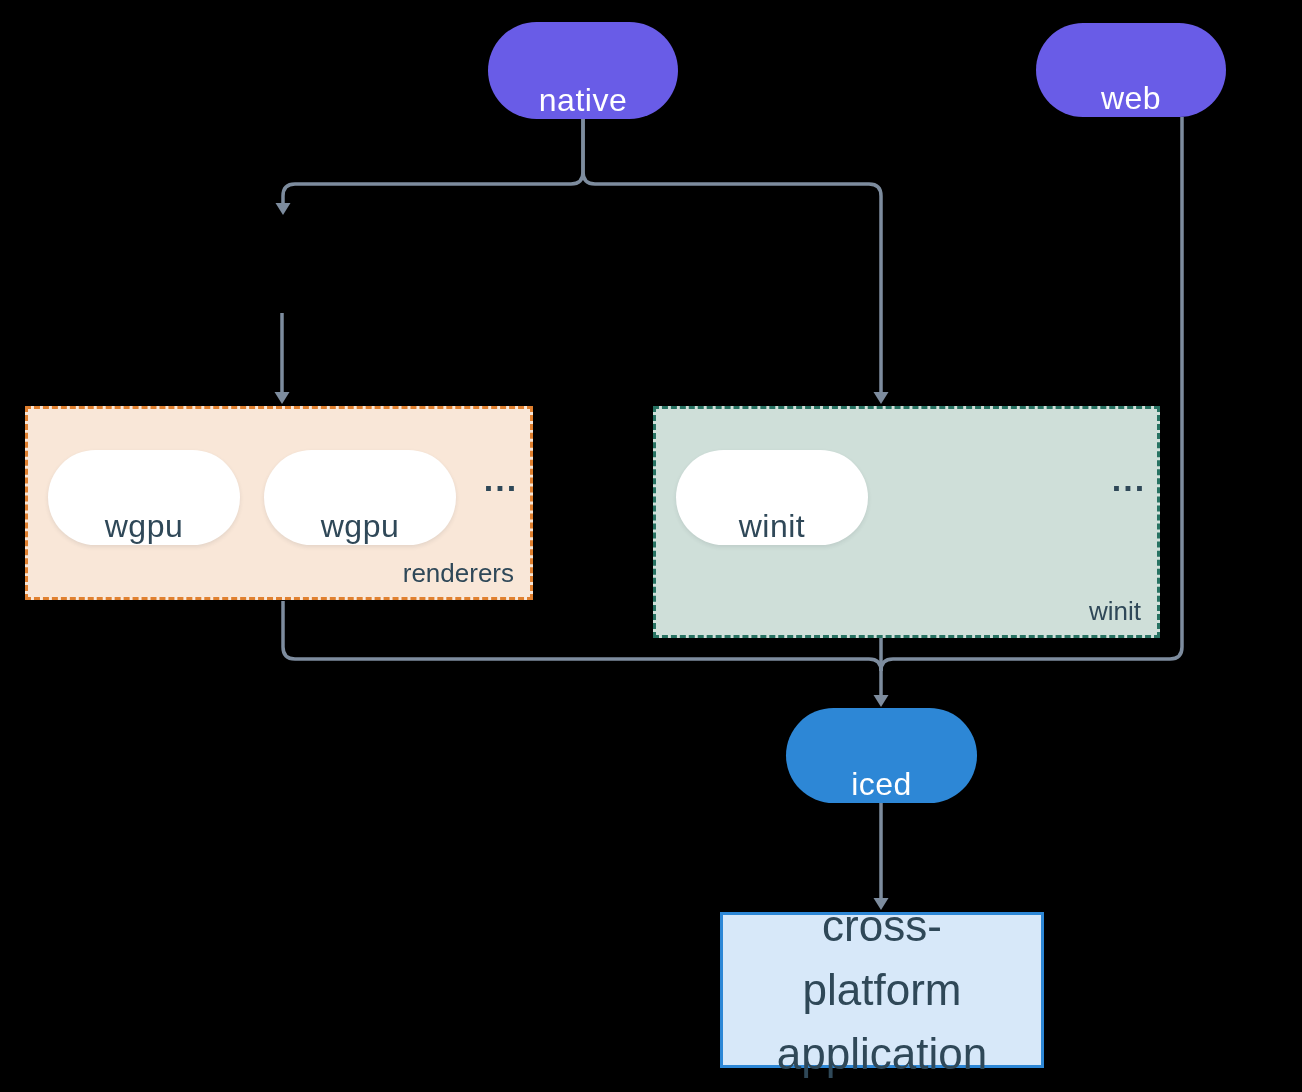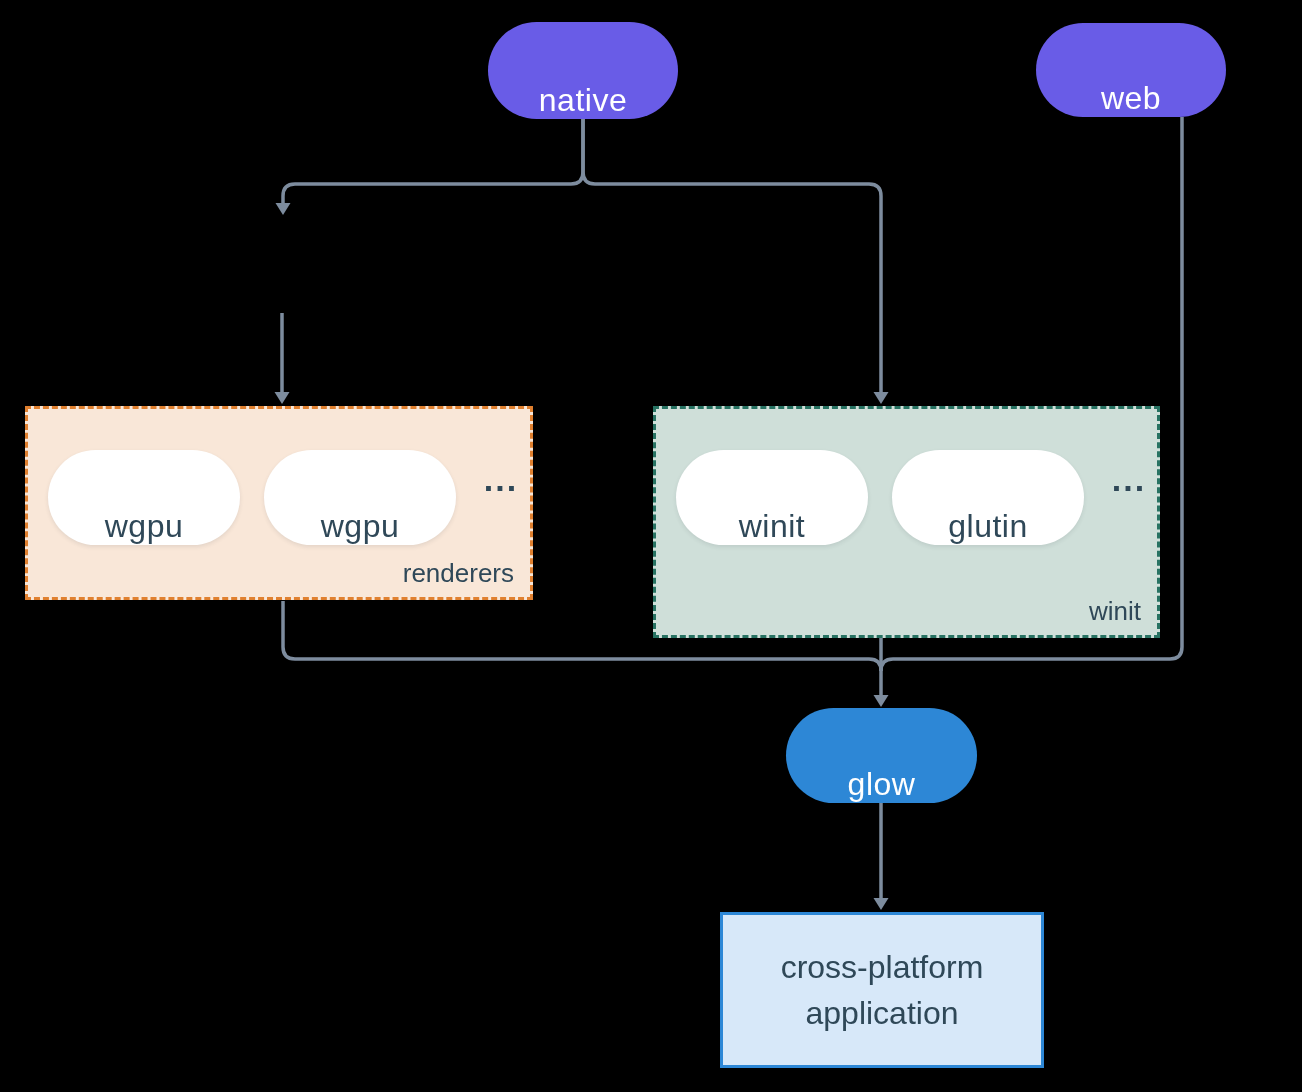--- a/index.html
+++ b/index.html
@@ -152,9 +152,6 @@
     <div class="pill white p1">
       <span>winit</span>
     </div>
-    <div class="pill white p2">
-      <span>glutin</span>
-    </div>
     <div class="ellipsis">...</div>
     <div class="group-label">winit</div>
   </div>

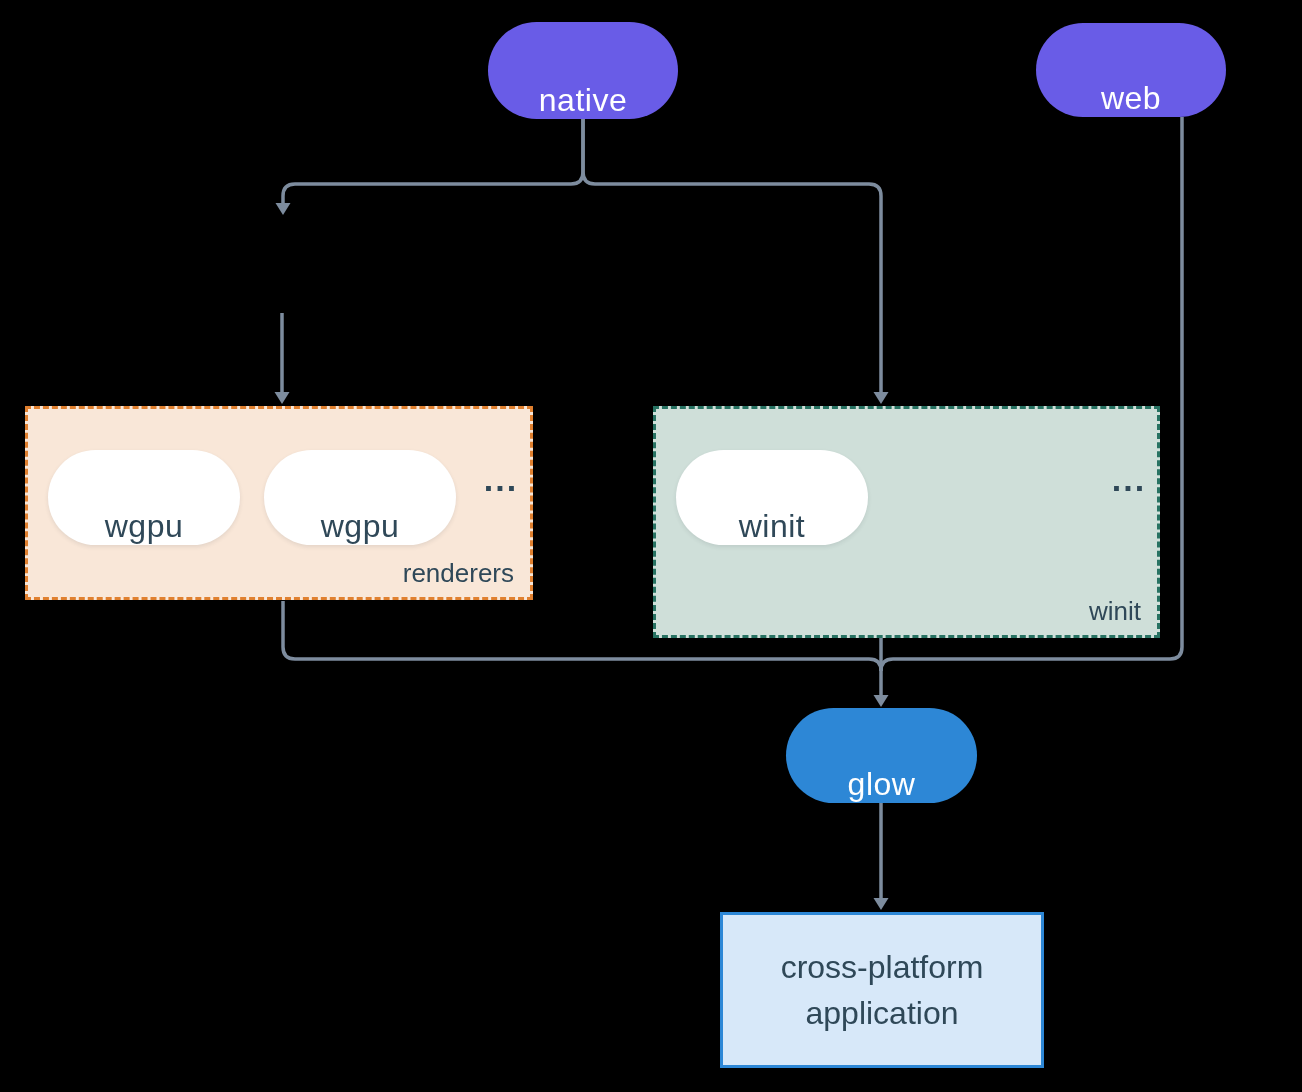--- a/index.html
+++ b/index.html
@@ -157,7 +157,7 @@
   </div>
 
   <div class="pill iced">
-    <span>glow</span>
+    <span>iced</span>
   </div>
 
   <div class="app-box">

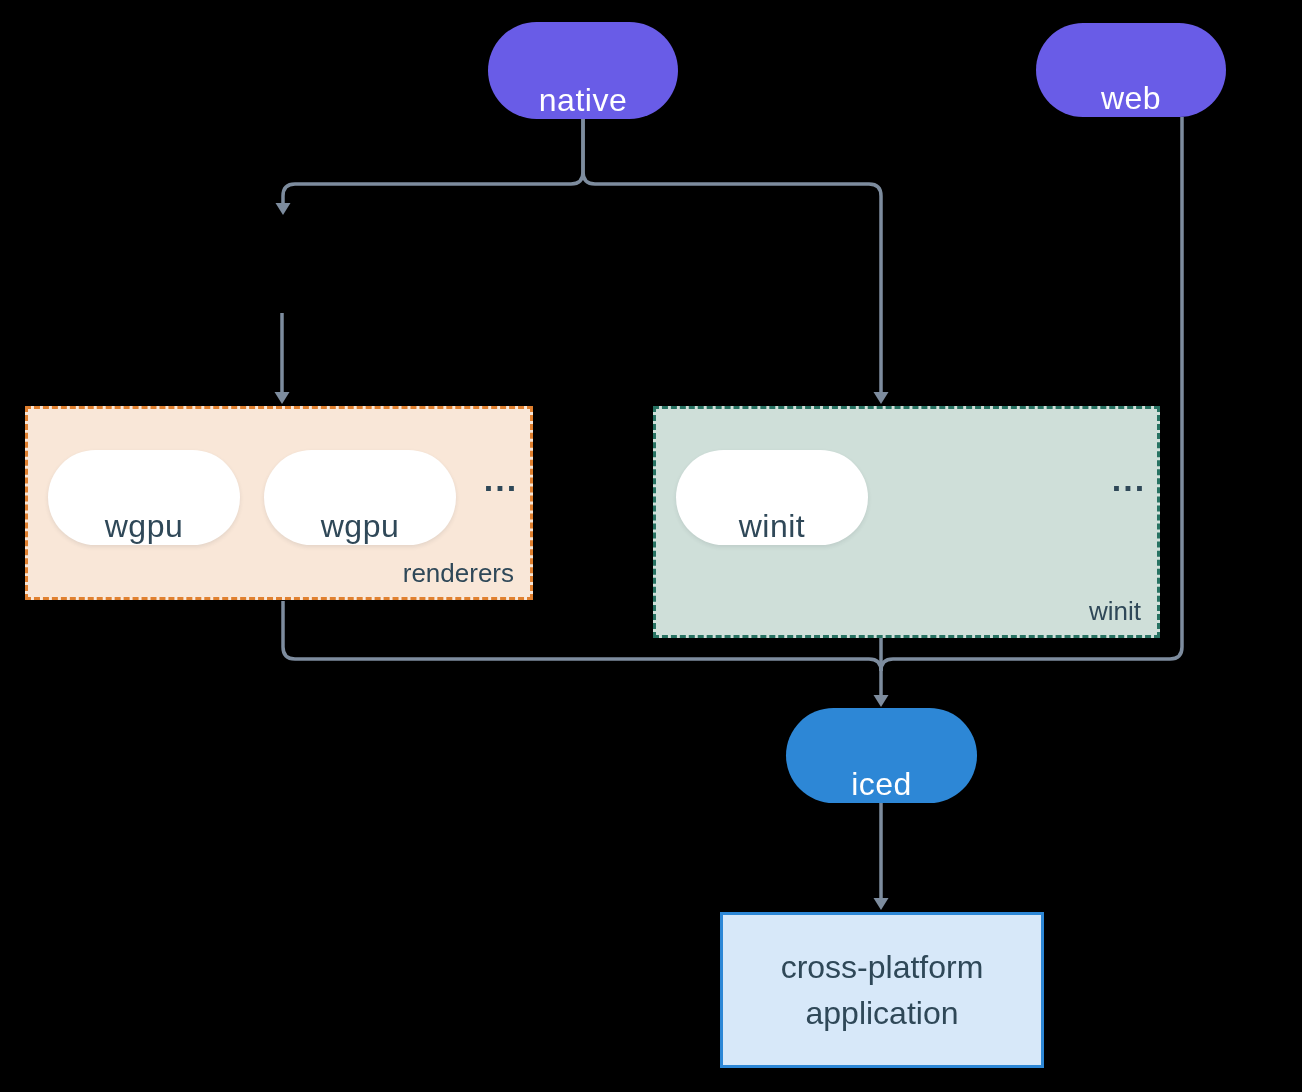--- a/index.html
+++ b/index.html
@@ -96,7 +96,7 @@
     justify-content: center;
     text-align: center;
     color: var(--ink, #2f4858);
-    font-size: 32px;
+    font-size: 44px;
     line-height: 1.45;
     padding: 0 20px;
   }

